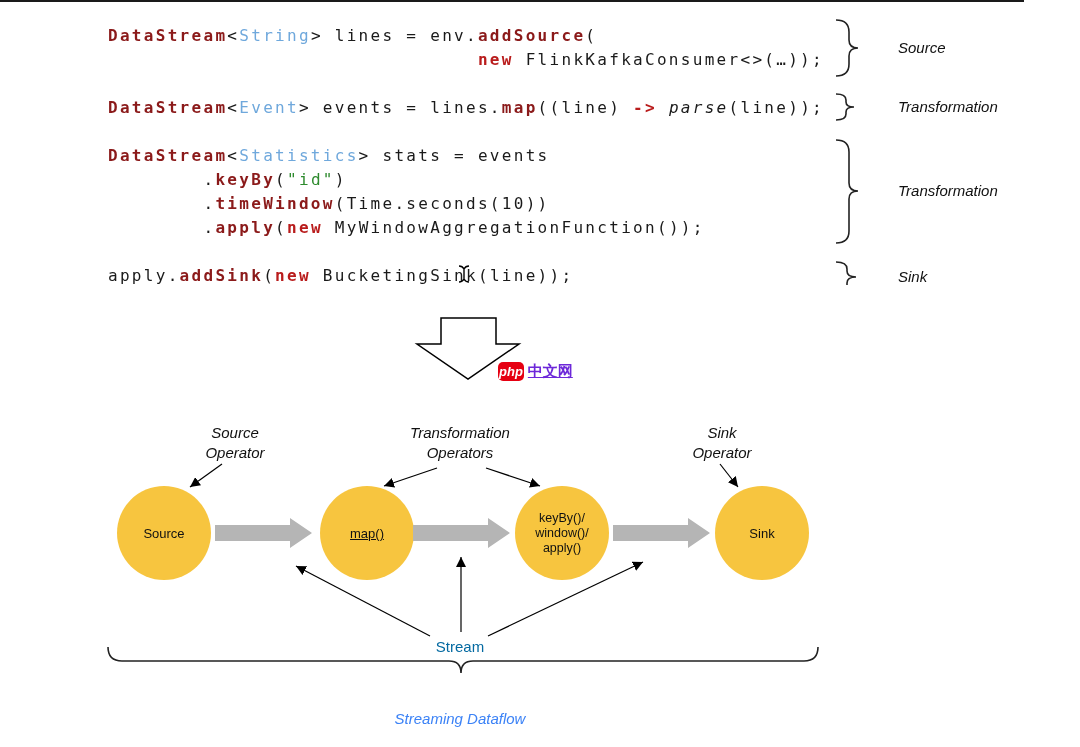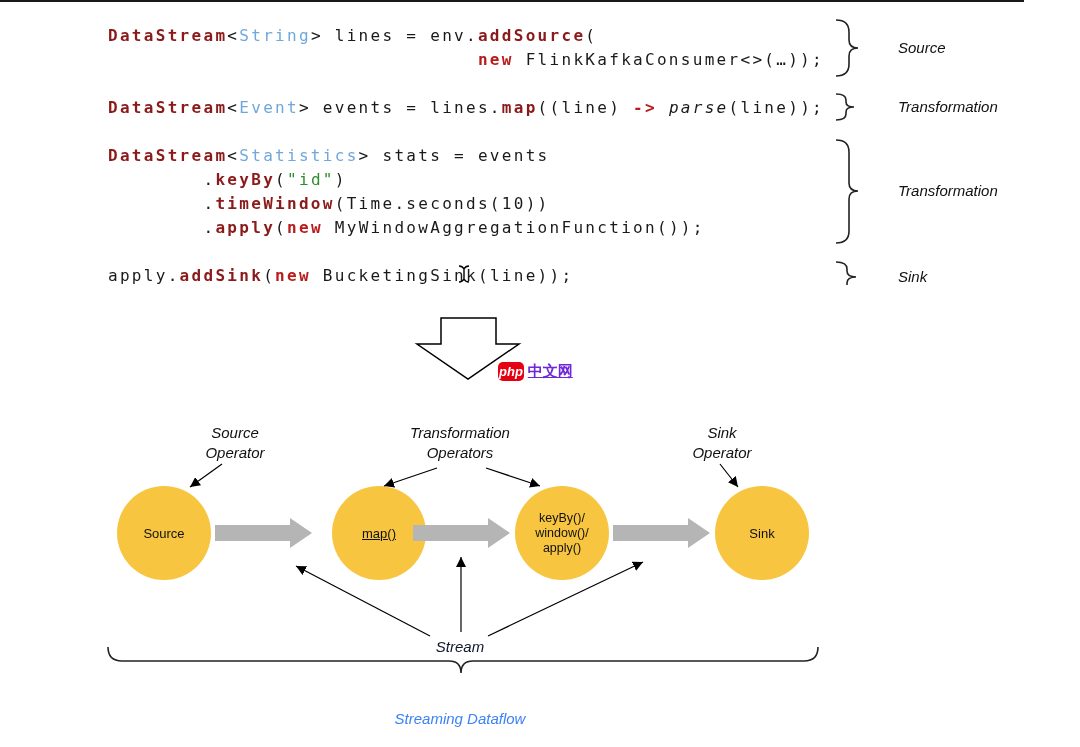--- a/index.html
+++ b/index.html
@@ -100,7 +100,7 @@
 Operator</div>
 
   <div class="node" style="left:117px;top:486px;">Source</div>
-  <div class="node" style="left:332px;top:486px;text-decoration:underline;">map()</div>
+  <div class="node" style="left:320px;top:486px;text-decoration:underline;">map()</div>
   <div class="node" style="left:515px;top:486px;font-size:12.5px;">keyBy()/
 window()/
 apply()</div>

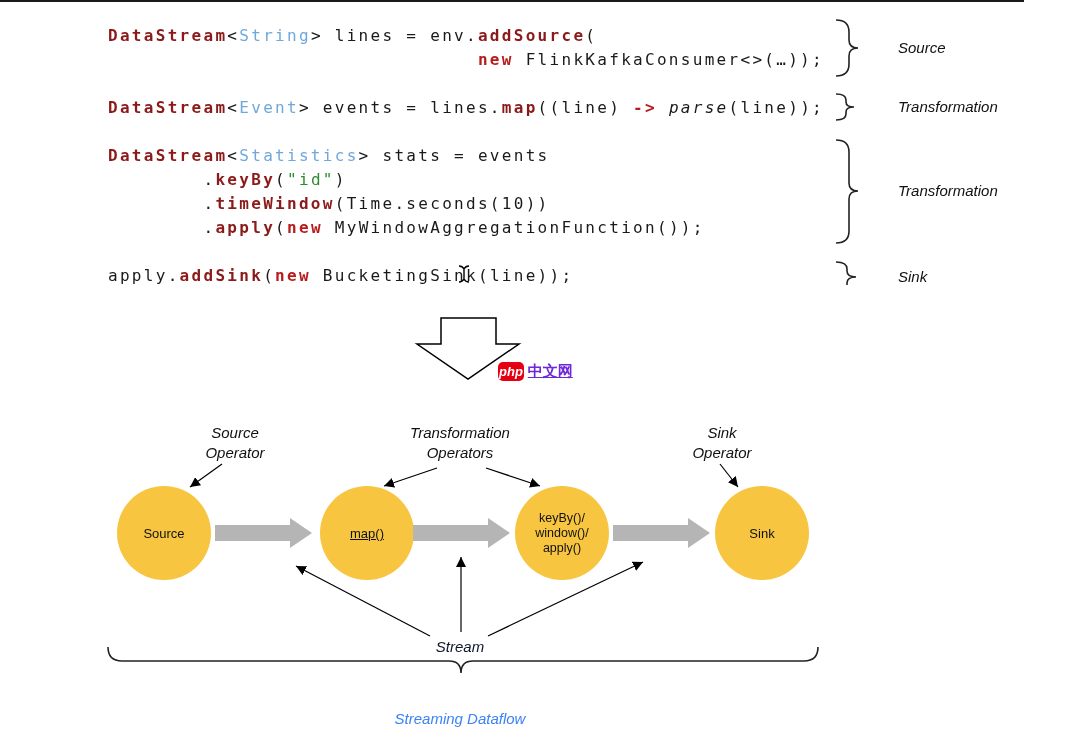--- a/index.html
+++ b/index.html
@@ -49,7 +49,7 @@
   }
   .stream-label{
     position:absolute;left:416px;top:638px;width:88px;text-align:center;
-    font-style:italic;font-size:15px;color:#0f172a;
+    font-size:15px;color:#0369a1;
   }
   .bottom-label{
     position:absolute;left:350px;top:710px;width:220px;text-align:center;

